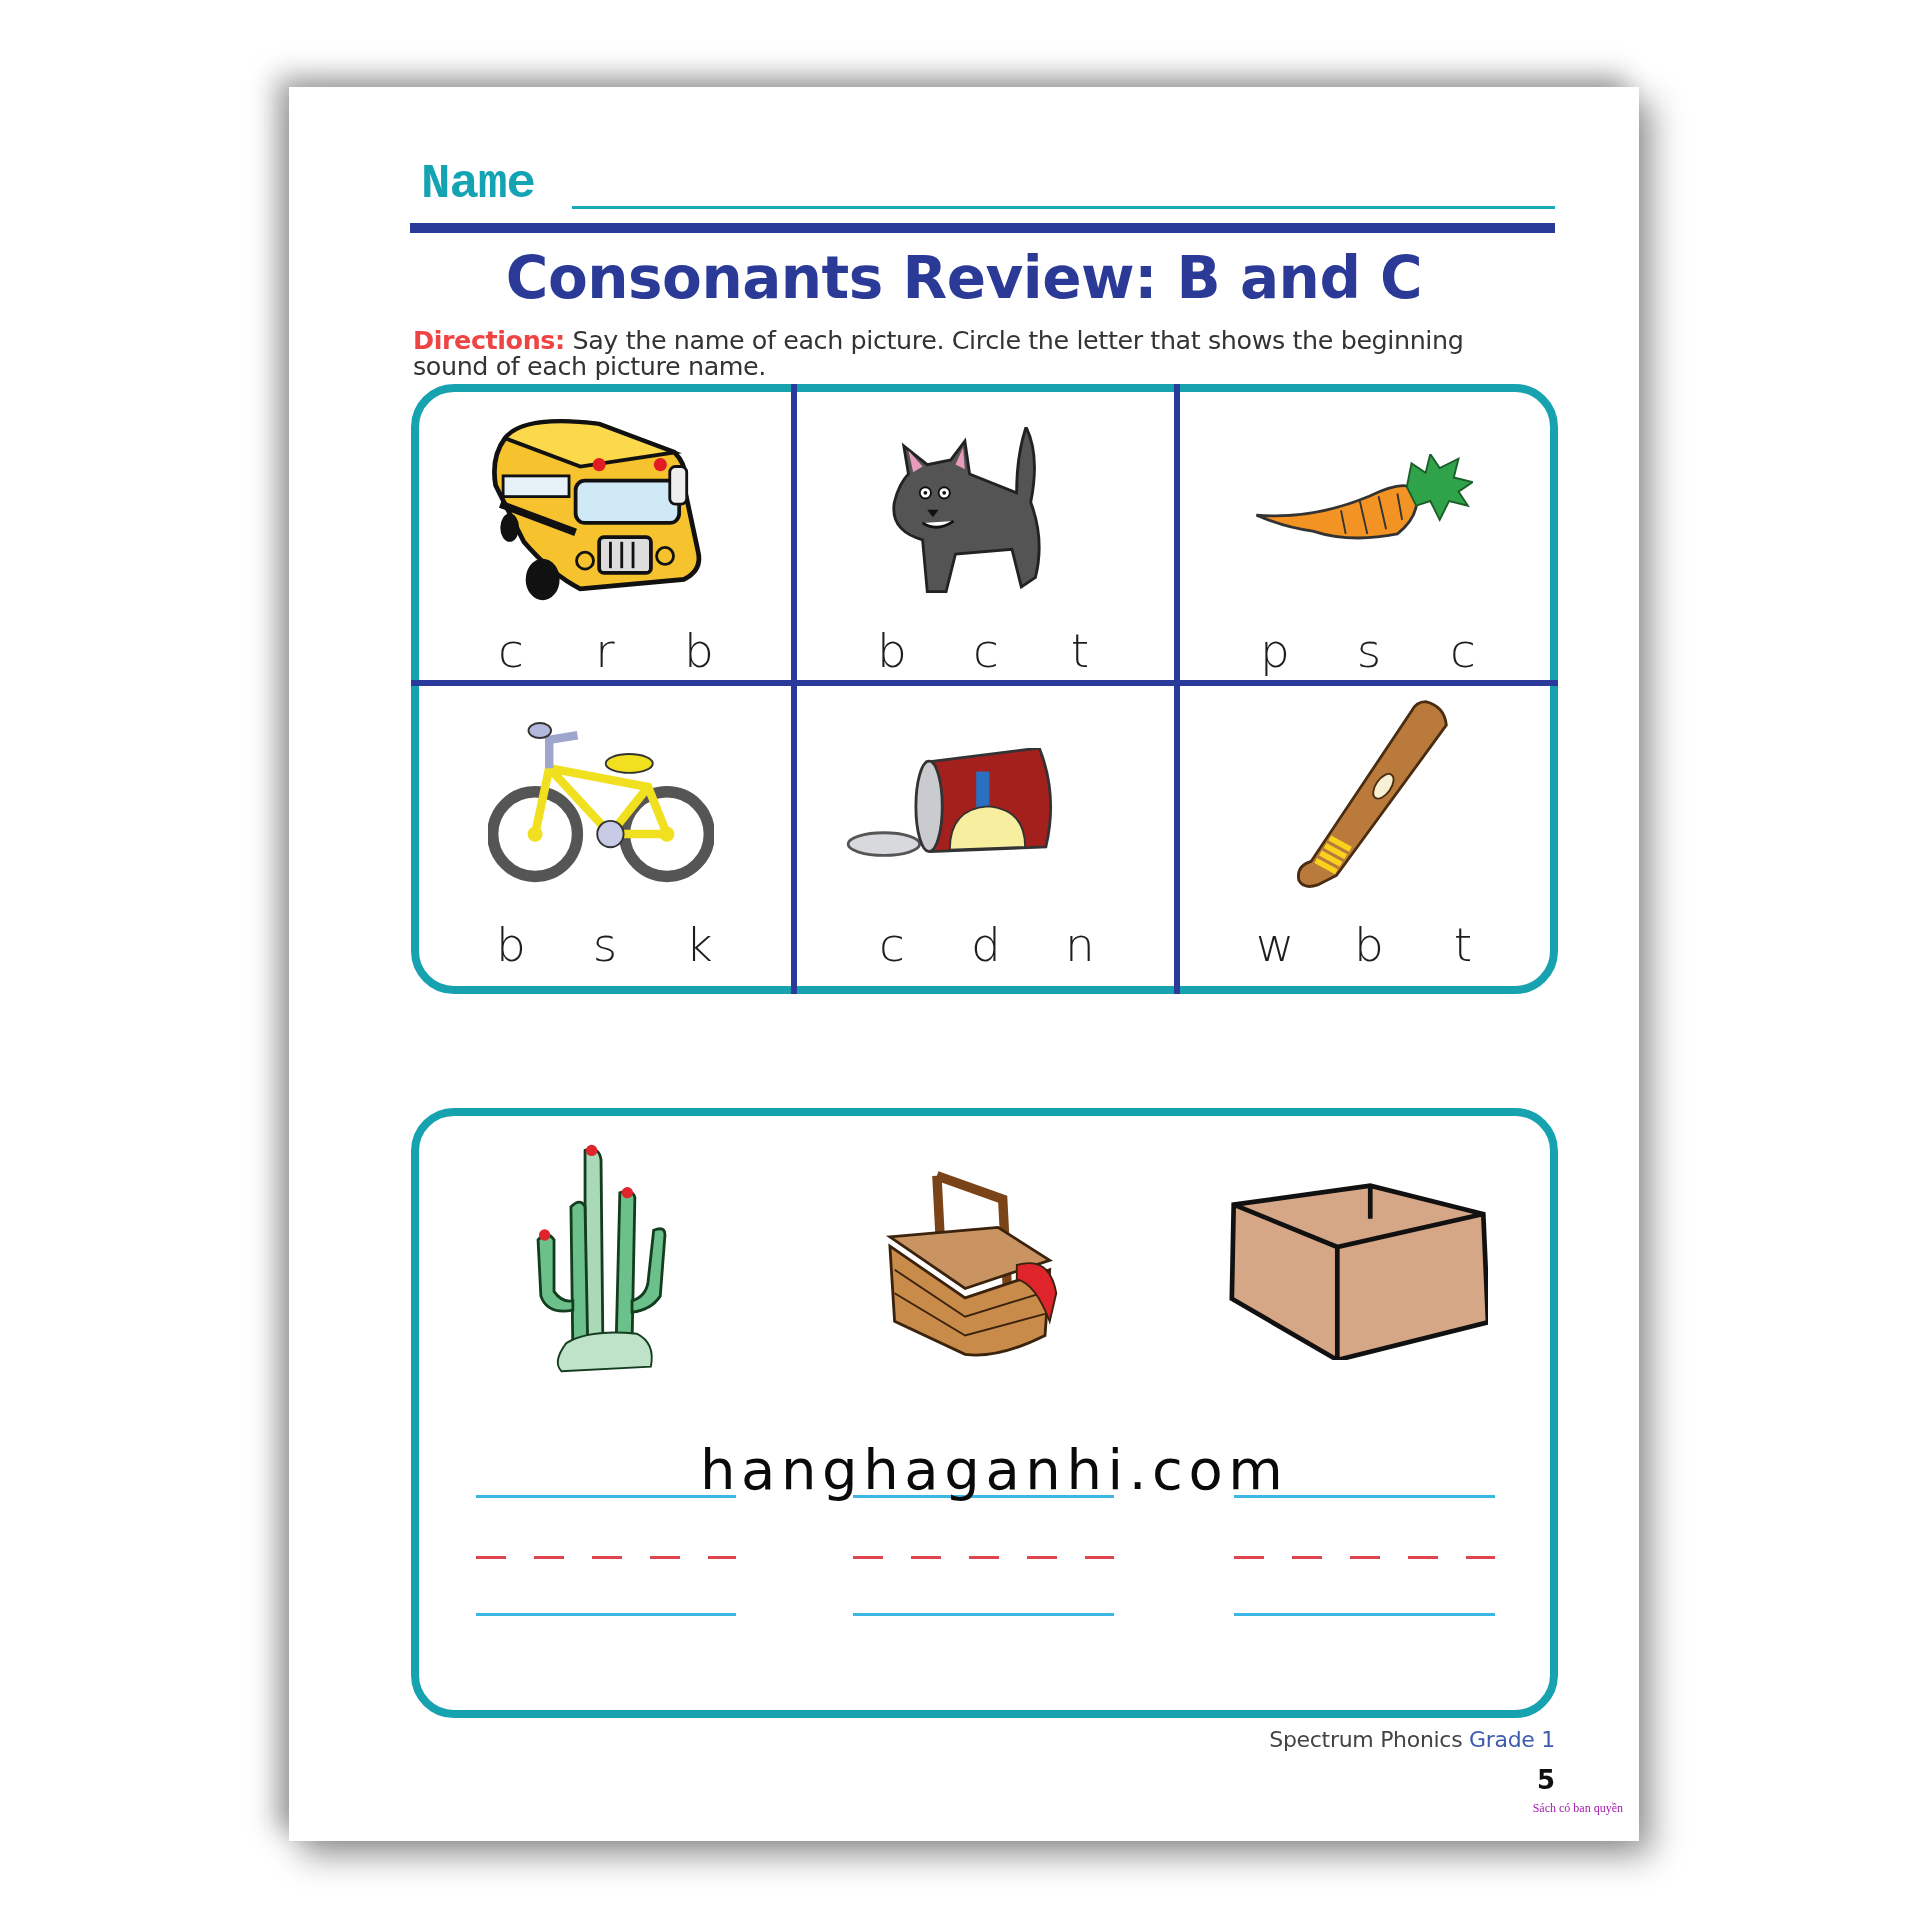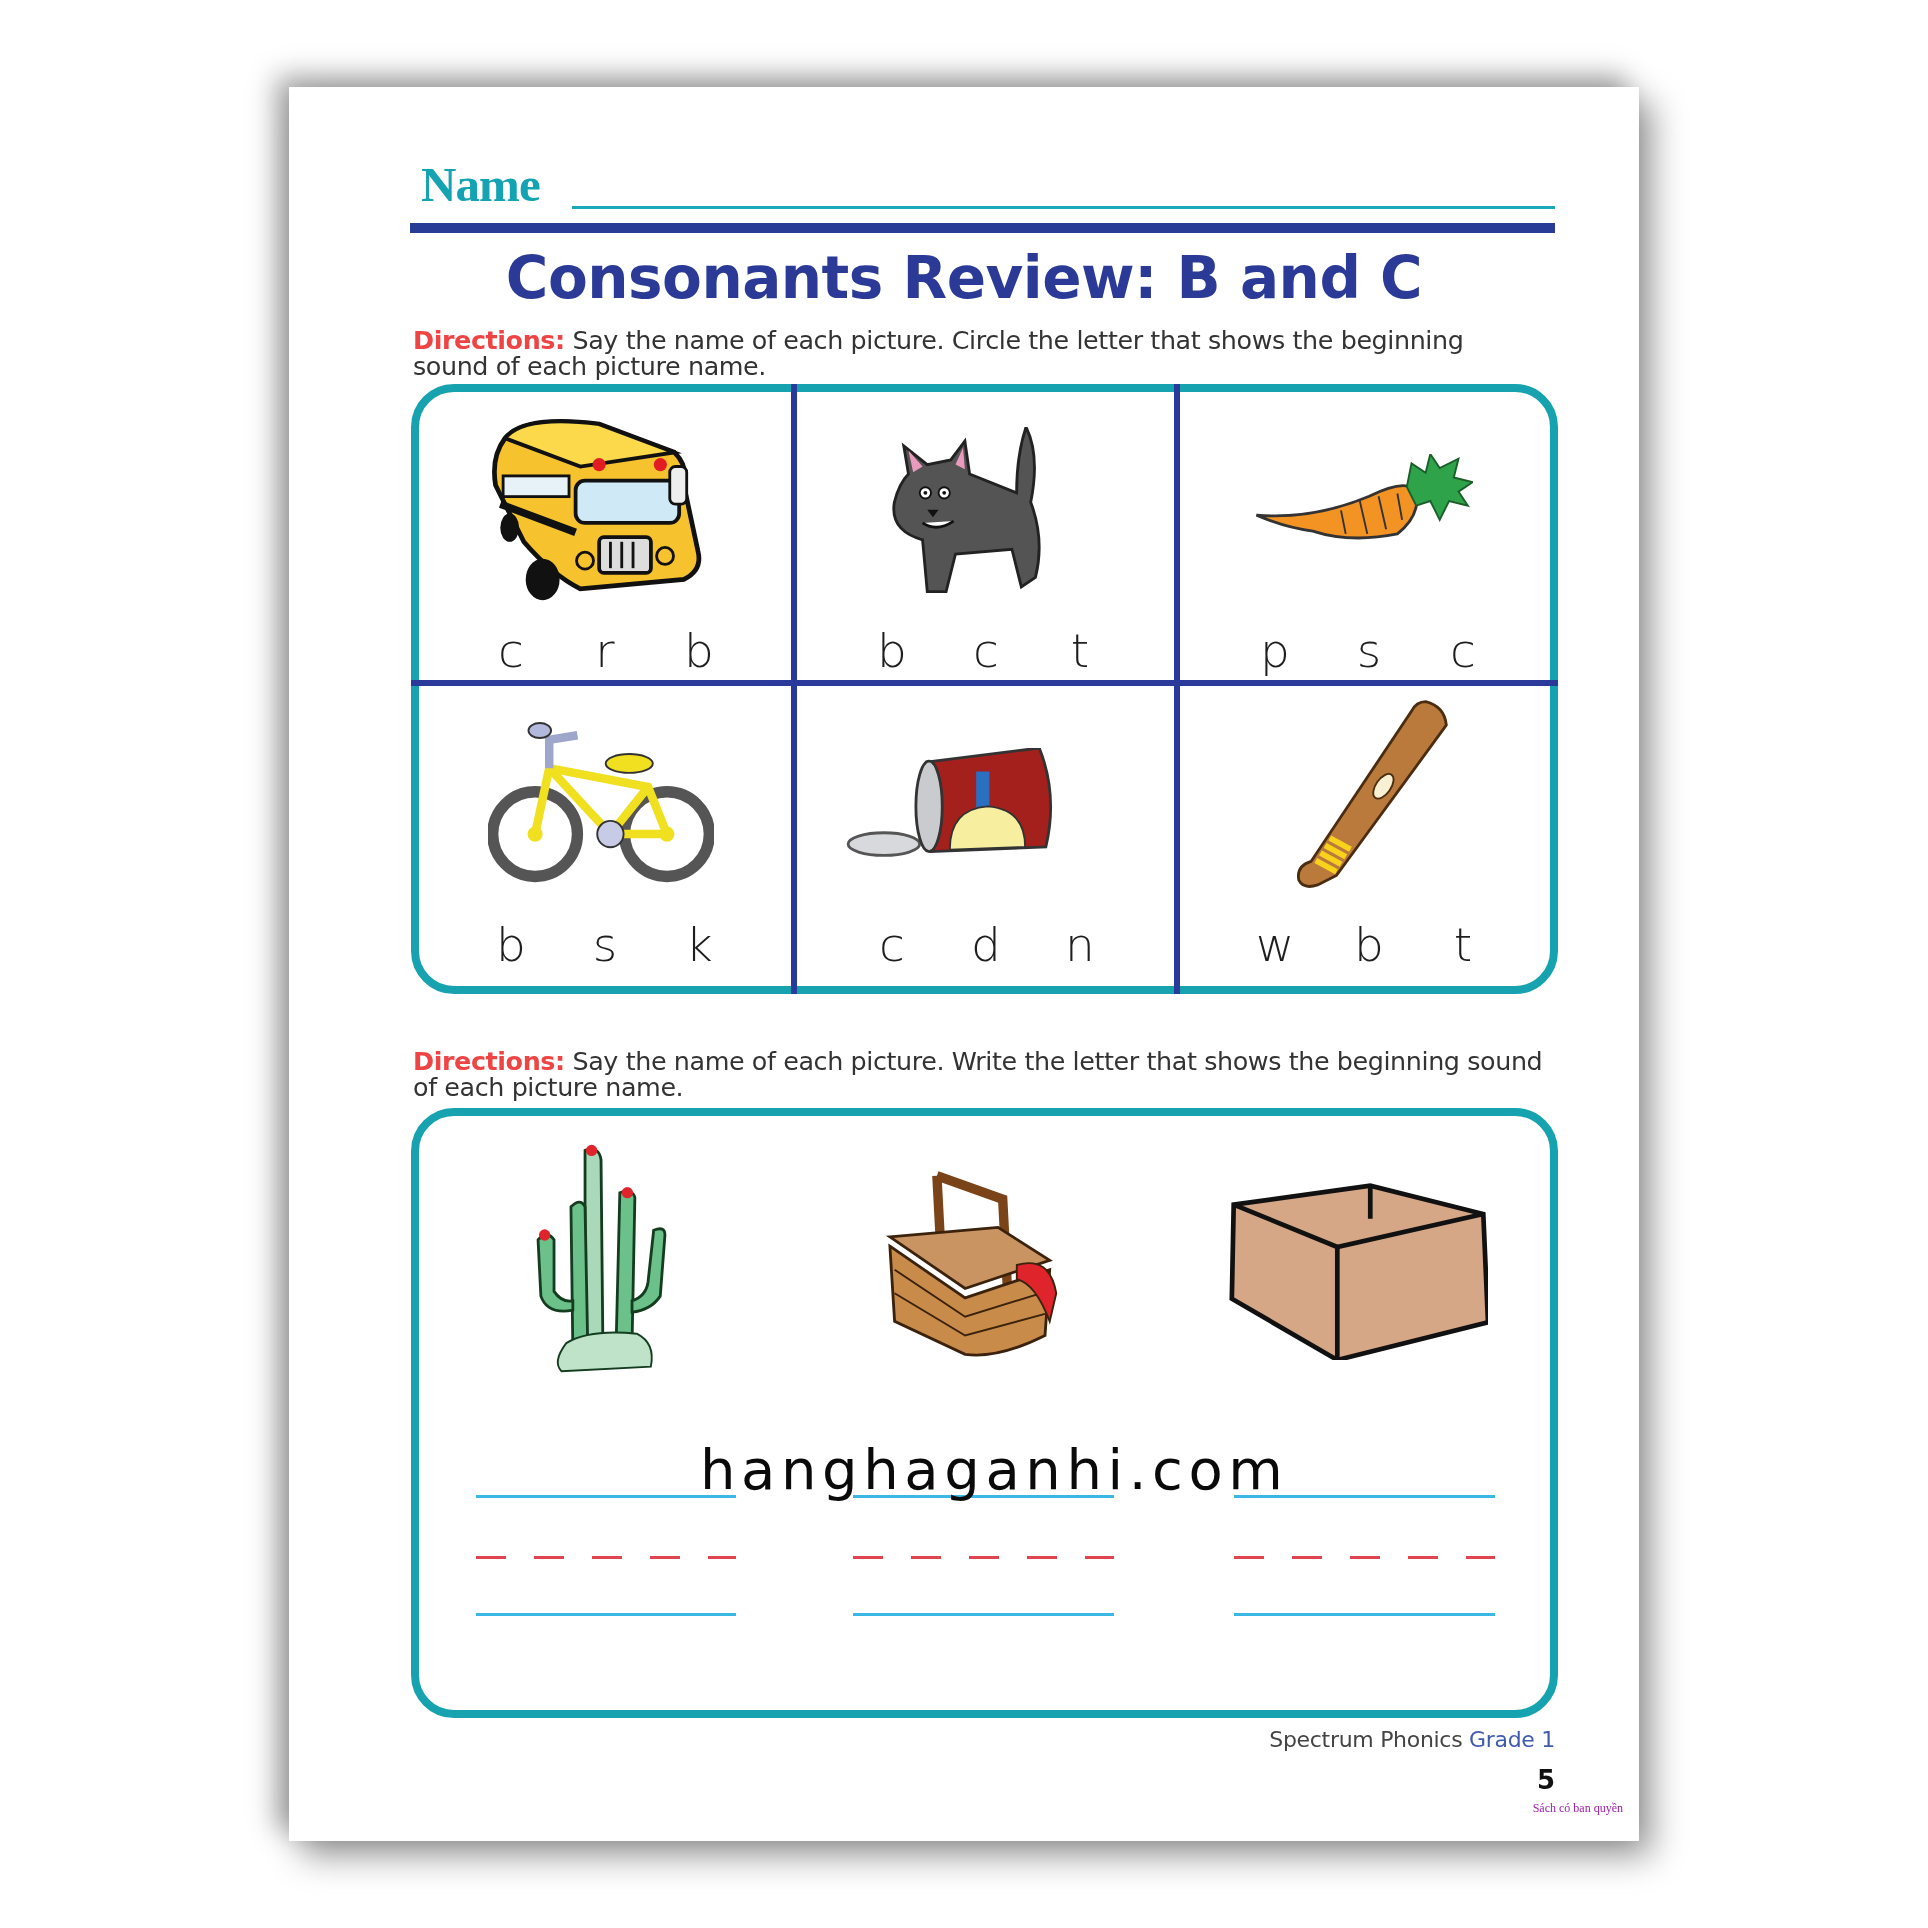--- a/index.html
+++ b/index.html
@@ -7,7 +7,7 @@
   .page { position: absolute; left: 289px; top: 87px; width: 1350px; height: 1754px; background: #ffffff;
           box-shadow: -13px -11.3px 26px rgba(0,0,0,0.35), 13px 15px 32px rgba(0,0,0,0.40); }
   .abs { position: absolute; }
-  .name-label { left: 132px; top: 73px; font-size: 49px; font-weight: bold; color: #14a3b3; letter-spacing: -0.9px; line-height: 1; font-family: Liberation Serif, serif; }
+  .name-label { left: 132px; top: 73px; font-size: 49px; font-weight: bold; color: #14a3b3; letter-spacing: -0.9px; line-height: 1; font-family: Liberation Mono, monospace; }
   .name-line { left: 283px; top: 119px; width: 983px; height: 2.8px; background: #19a9b8; }
   .title-bar { left: 121px; top: 136px; width: 1145px; height: 10.4px; background: #283c97; }
   .title { left: 0; width: 1350px; top: 162px; text-align: center; font-size: 58px; font-weight: bold; color: #2a3a96; line-height: 1; font-family: "DejaVu Sans", sans-serif; letter-spacing: -0.5px; }

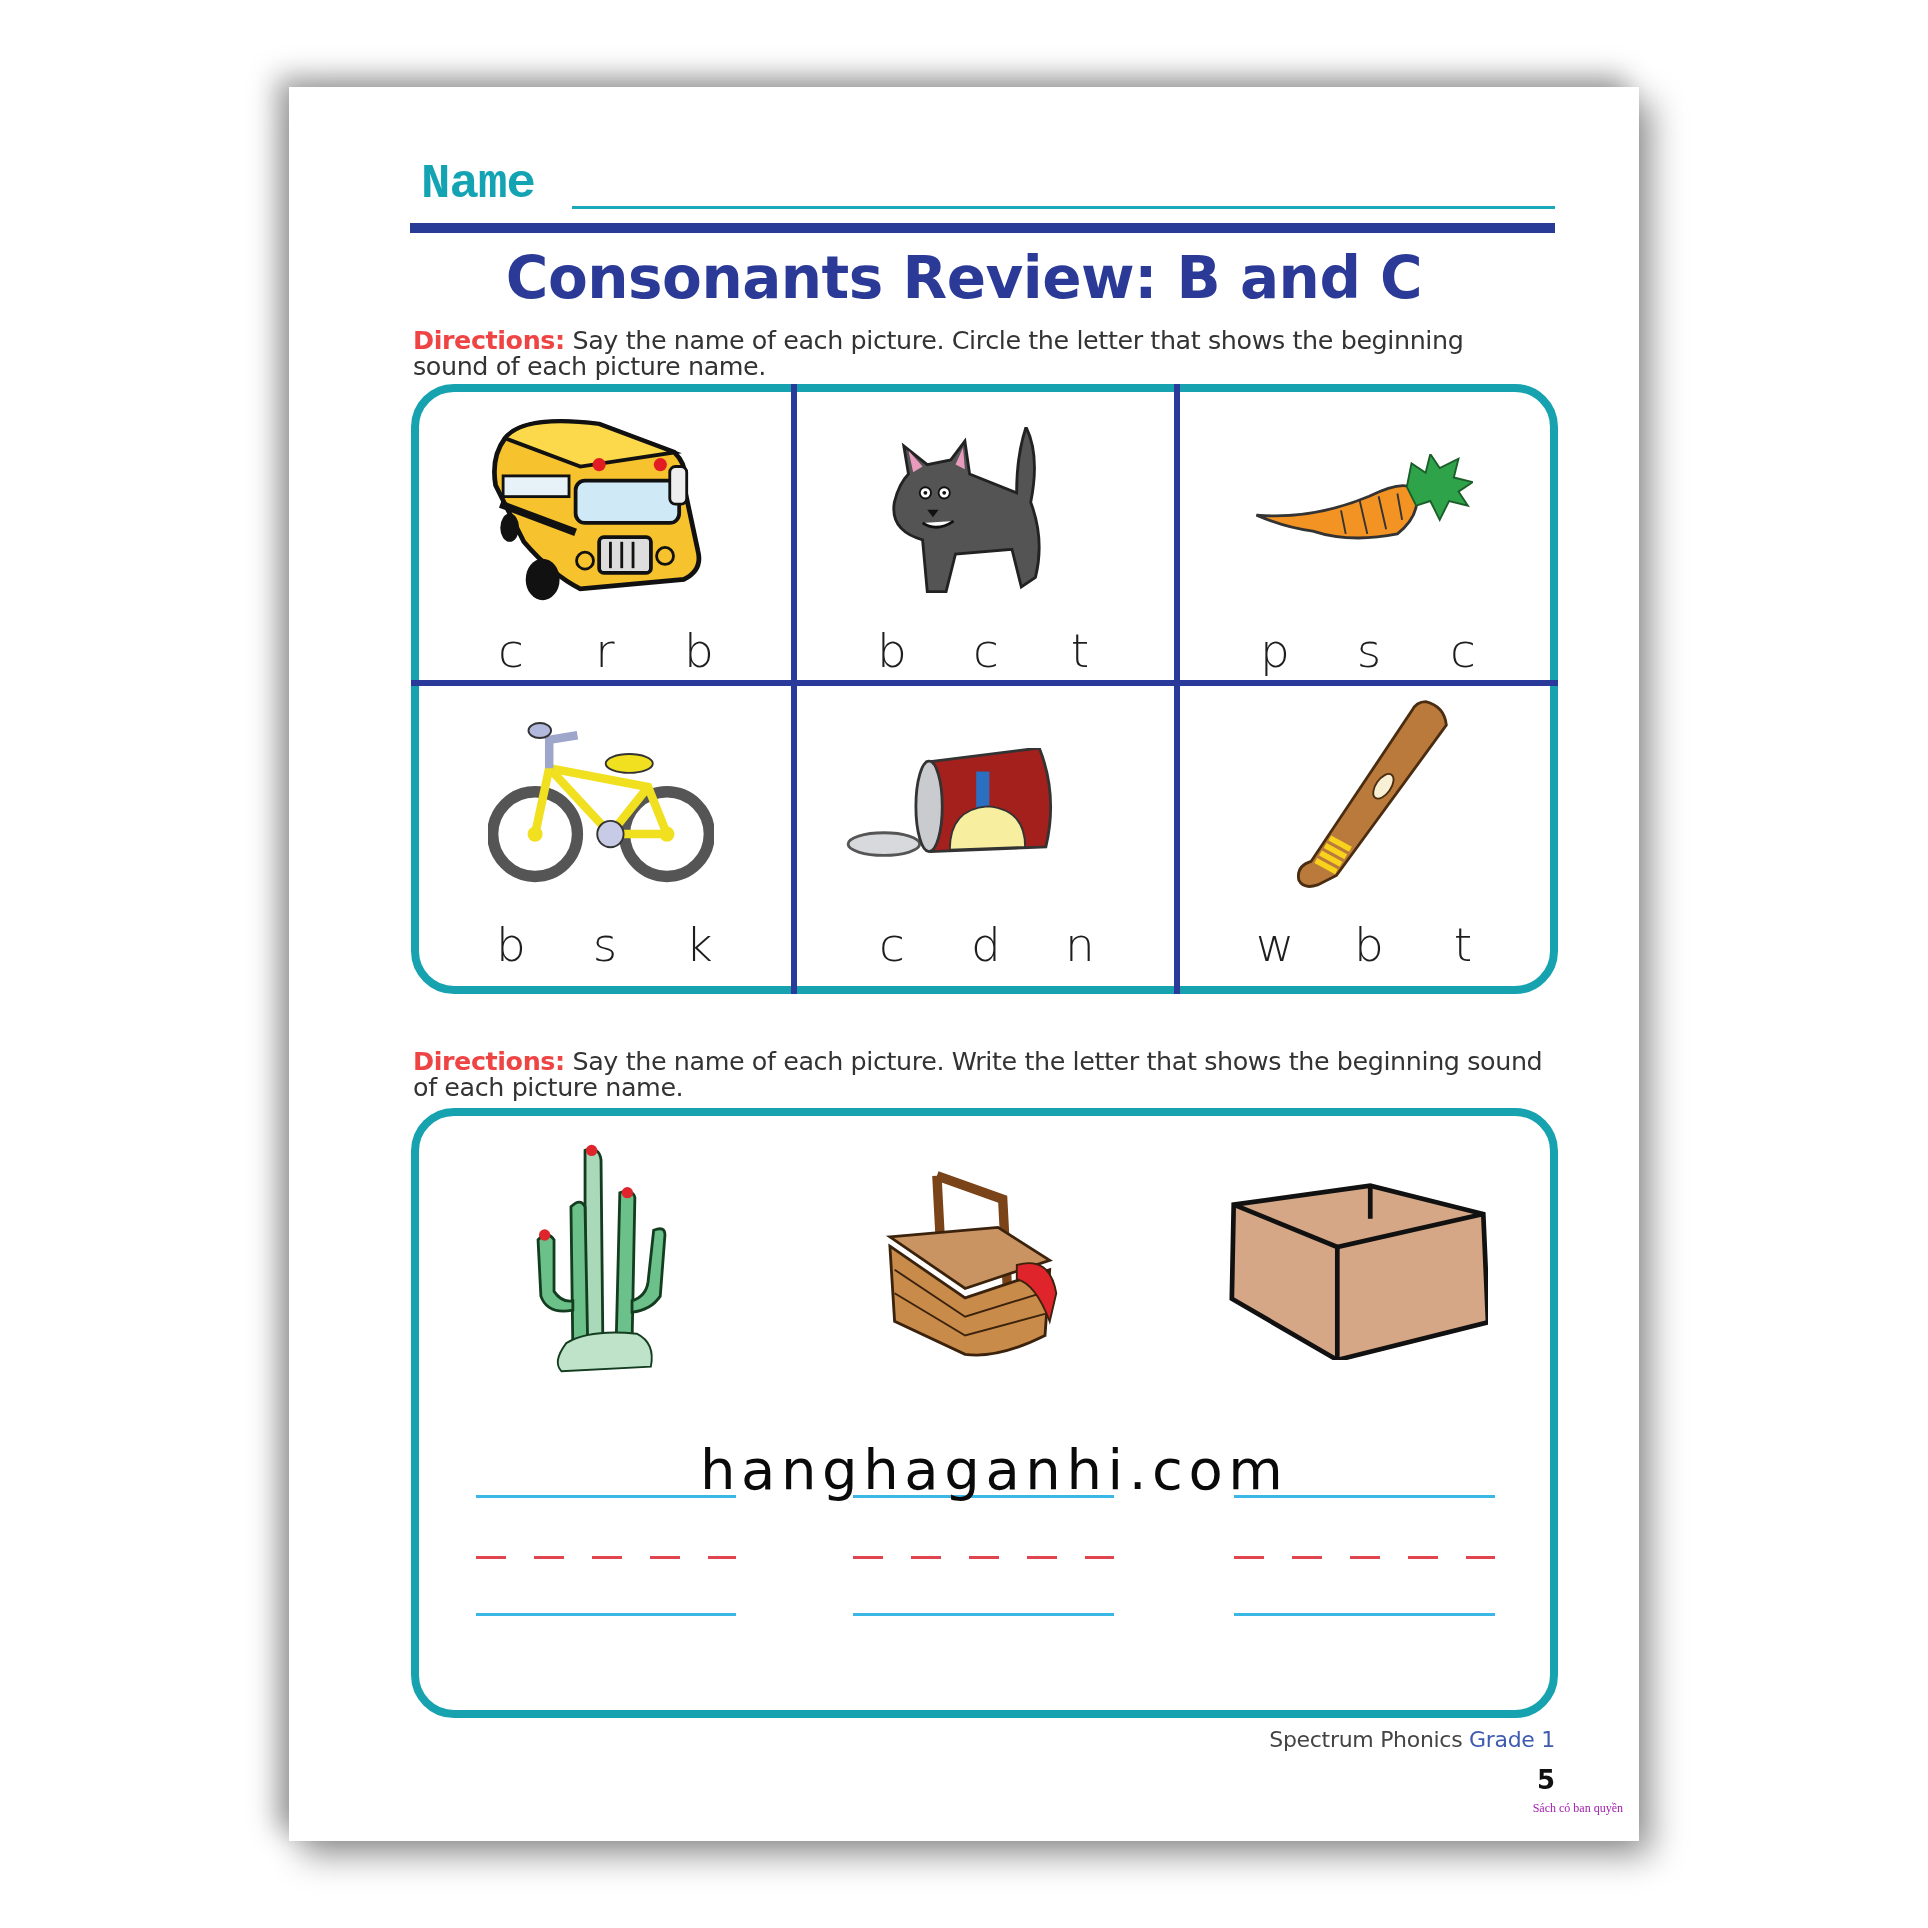--- a/index.html
+++ b/index.html
@@ -155,9 +155,6 @@
     </div>
   </div>
 
-  <div class="abs directions" style="top:961px;">
-    <b>Directions:</b><span> Say the name of each picture. Write the letter that shows the beginning sound of each picture name.</span>
-  </div>
 
   <div class="abs box box2">
 

